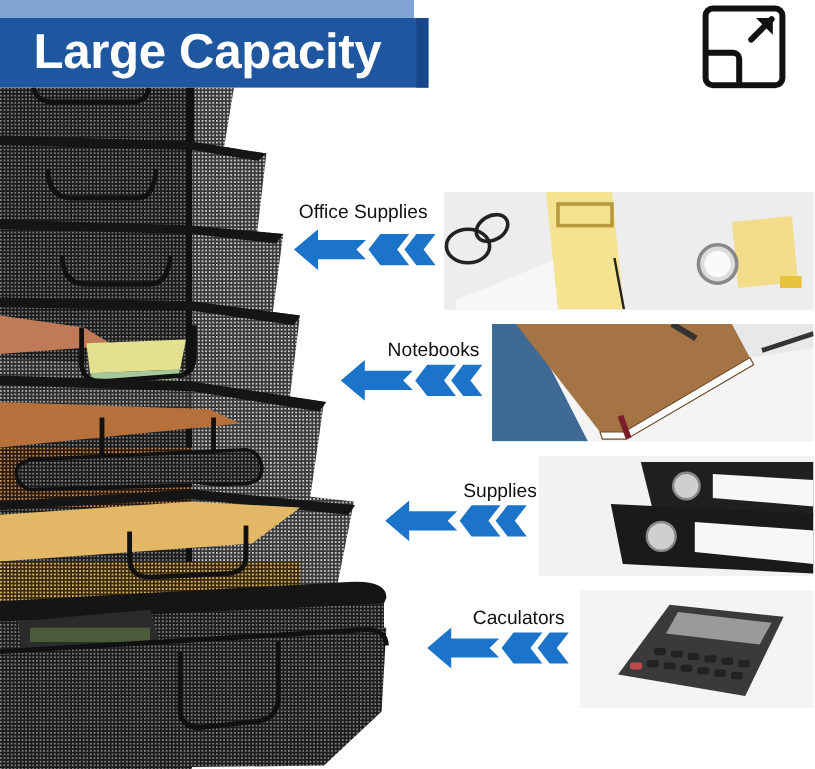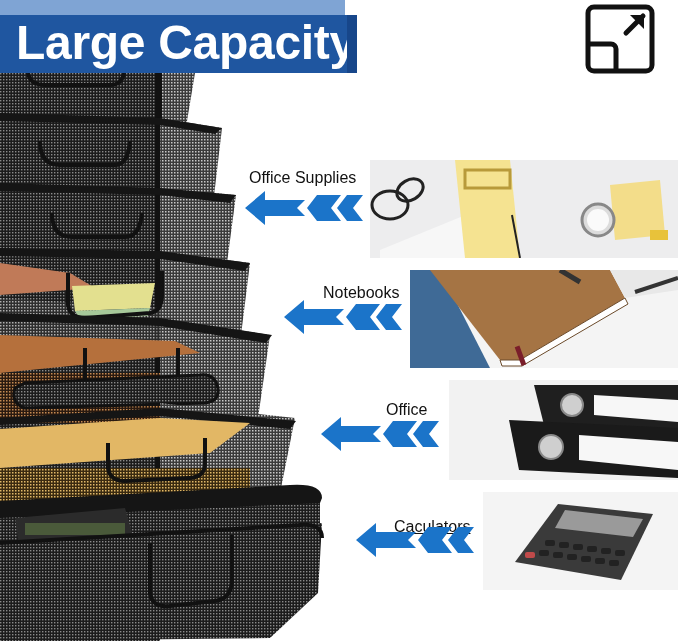--- a/index.html
+++ b/index.html
@@ -10,7 +10,7 @@
   .banner-strip { position: absolute; left: 0; top: 0; width: 345px; height: 16px; background: #7fa4d4; }
   .banner { position: absolute; left: 0; top: 15px; width: 357px; height: 58px; background: #1f56a0; }
   .banner::after { content: ""; position: absolute; right: 0; top: 0; width: 10px; height: 100%; background: #17468a; }
-  .banner-title { position: absolute; left: 16px; top: 2px; font-size: 48px; font-weight: bold; color: #ffffff; letter-spacing: -0.3px; line-height: 52px; white-space: nowrap; }
+  .banner-title { position: absolute; left: 28px; top: 2px; font-size: 41px; font-weight: bold; color: #ffffff; letter-spacing: -0.3px; line-height: 52px; white-space: nowrap; }
 
   
   .expand-btn { position: absolute; left: 585px; top: 4px; width: 70px; height: 70px; cursor: pointer; }

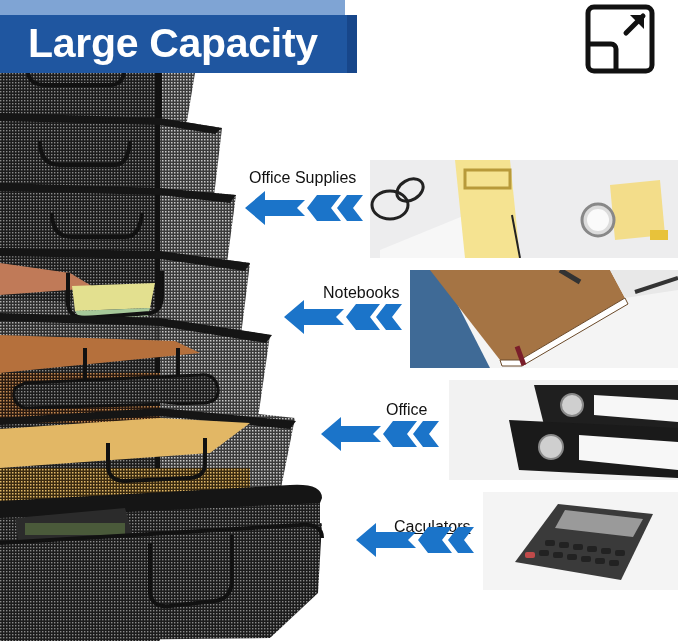--- a/index.html
+++ b/index.html
@@ -157,7 +157,7 @@
   </svg>
 </div>
 
-<div class="callout-label" style="left:386px; top:401px;">Office</div>
+<div class="callout-label" style="left:386px; top:401px;">Supplies</div>
 <svg class="arrow" style="left:321px; top:417px;" viewBox="0 0 118 34">
   <polygon points="0,17 20,0 20,9 60,9 52,17 60,25 20,25 20,34" fill="#1b74c9"></polygon>
   <polygon points="72,4 96,4 86,17 96,30 72,30 62,17" fill="#1b74c9"></polygon>

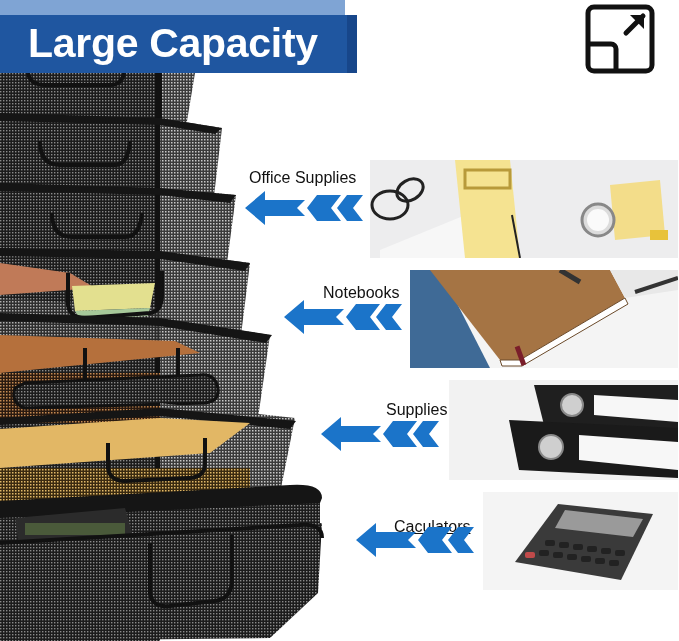--- a/index.html
+++ b/index.html
@@ -175,7 +175,7 @@
   </svg>
 </div>
 
-<div class="callout-label" style="left:394px; top:518px;text-decoration:underline;">Caculators</div>
+<div class="callout-label" style="left:394px; top:507px;">Caculators</div>
 <svg class="arrow" style="left:356px; top:523px;" viewBox="0 0 118 34">
   <polygon points="0,17 20,0 20,9 60,9 52,17 60,25 20,25 20,34" fill="#1b74c9"></polygon>
   <polygon points="72,4 96,4 86,17 96,30 72,30 62,17" fill="#1b74c9"></polygon>

